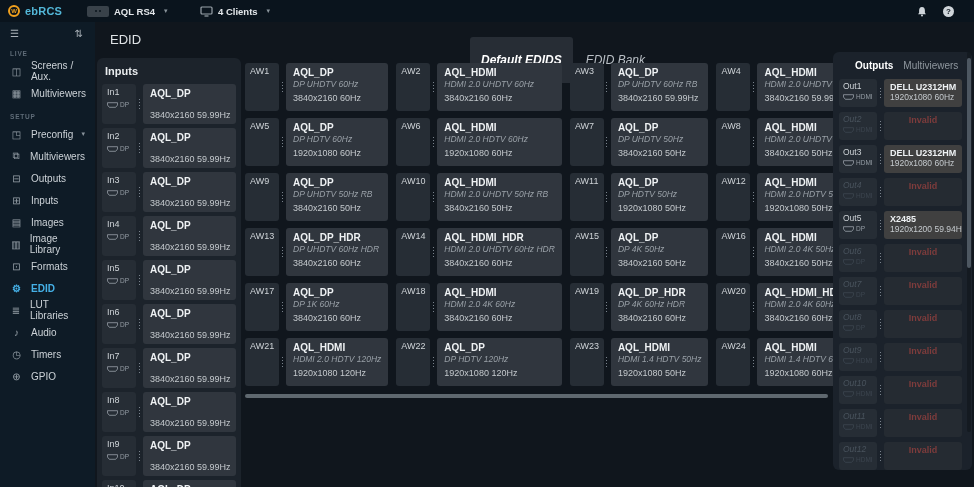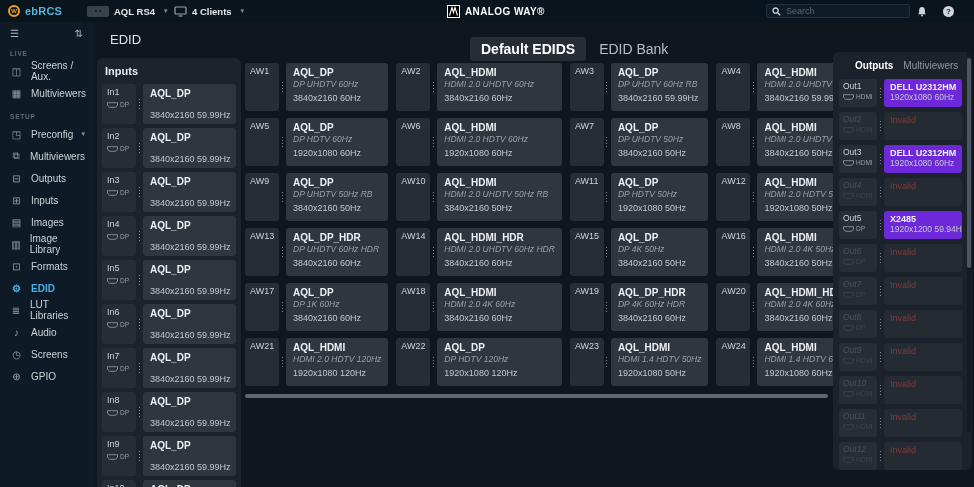--- a/index.html
+++ b/index.html
@@ -123,7 +123,7 @@
       <span class="tb-caret">▾</span>
     </div>
 
-    <div class="abs" style="left:174px">
+    <div class="abs" style="left:200px">
       <span class="tb-ic">
         <svg width="13" height="11" viewBox="0 0 13 11">
             <rect x="1" y="1" width="11" height="7" rx="1" fill="none" stroke="#9aa3ab" stroke-width="1.2"></rect>

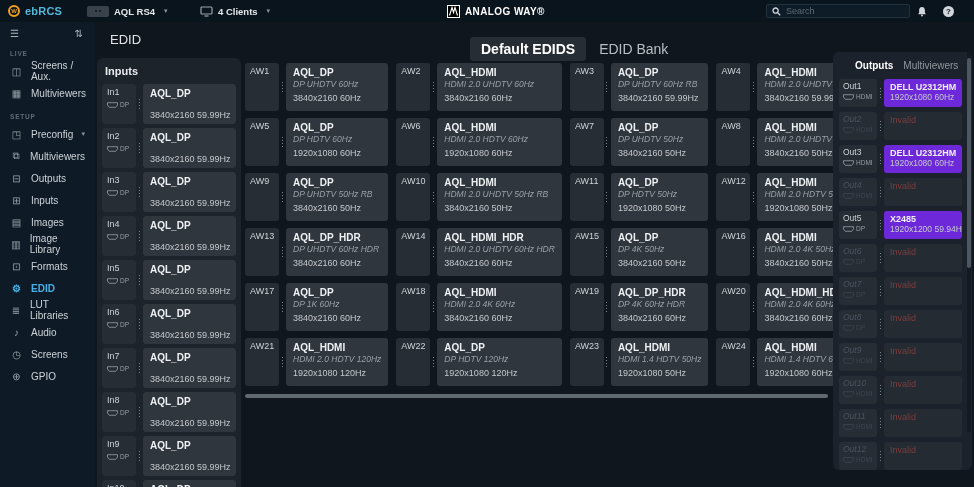--- a/index.html
+++ b/index.html
@@ -135,14 +135,6 @@
     </div>
 
 
-    <div class="abs" style="left:447px">
-      <span class="brand-box">
-        <svg width="11" height="11" viewBox="0 0 11 11">
-            <path d="M1.5 9.5 L4 1.5 L5.5 6.5 L7 1.5 L9.5 9.5" stroke="#fff" stroke-width="1.1" fill="none"></path>
-          </svg>
-      </span>
-      <span class="brand-text">ANALOG WAY®</span>
-    </div>
 
     <div id="search">
       <span>

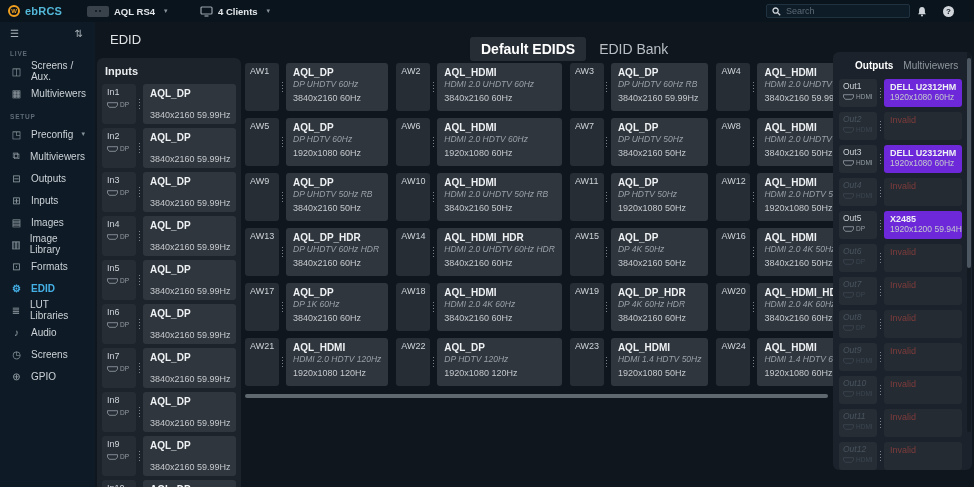--- a/index.html
+++ b/index.html
@@ -136,15 +136,6 @@
 
 
 
-    <div id="search">
-      <span>
-        <svg width="9" height="9" viewBox="0 0 9 9">
-            <circle cx="3.6" cy="3.6" r="2.6" fill="none" stroke="#cfd5da" stroke-width="1.3"></circle>
-            <path d="M5.7 5.7 L8.2 8.2" stroke="#cfd5da" stroke-width="1.3"></path>
-          </svg>
-      </span>
-      <input type="text" placeholder="Search" style="">
-    </div>
 
     <div class="abs" style="left:917px">
       <span>

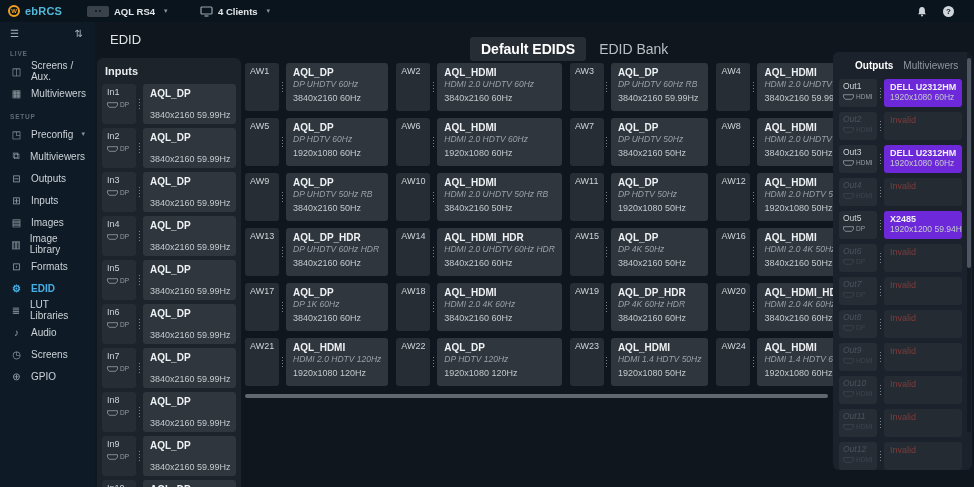--- a/index.html
+++ b/index.html
@@ -46,7 +46,7 @@
   #content { position:absolute; left:95px; top:22px; width:879px; height:465px; background:#10161d; }
   #page-title { position:absolute; left:15px; top:10px; font-size:13px; color:#dfe3e6; }
   #main-tabs { position:absolute; left:375px; top:15px; display:flex; gap:2px; }
-  .tab { padding:4px 11px; font-size:14px; color:#b9bfc5; border-radius:3px; cursor:pointer; }
+  .tab { padding:16px 11px; font-size:12px; color:#b9bfc5; border-radius:3px; cursor:pointer;font-style:italic; }
   .tab.active { background:#272d35; color:#ffffff; font-weight:bold; }
 
   

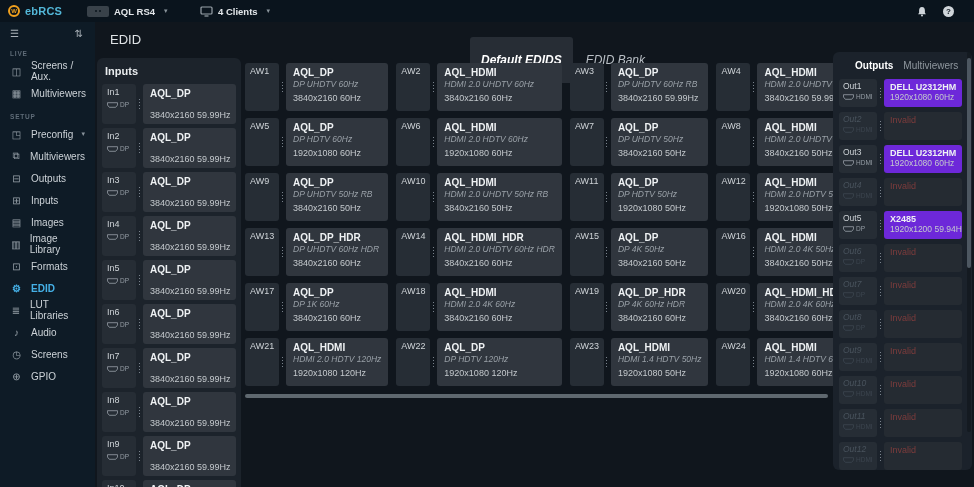--- a/index.html
+++ b/index.html
@@ -89,7 +89,7 @@
   .out-row .side-label { width:38px; padding:2px 0 0 4px; }
   .out-row .side-label .rid { font-size:8.5px; }
   .out-row .conn { margin-top:2px; }
-  .out-card { flex:1; background:#6d28d9; border-radius:3px; padding:3px 6px; overflow:hidden; }
+  .out-card { flex:1; background:#404040; border-radius:3px; padding:3px 6px; overflow:hidden; }
   .out-card .nm { font-size:9px; }
   .out-card .fmt { font-size:8.5px; }
   .out-row.invalid .side-label .rid { color:#49535d;font-style:italic; }

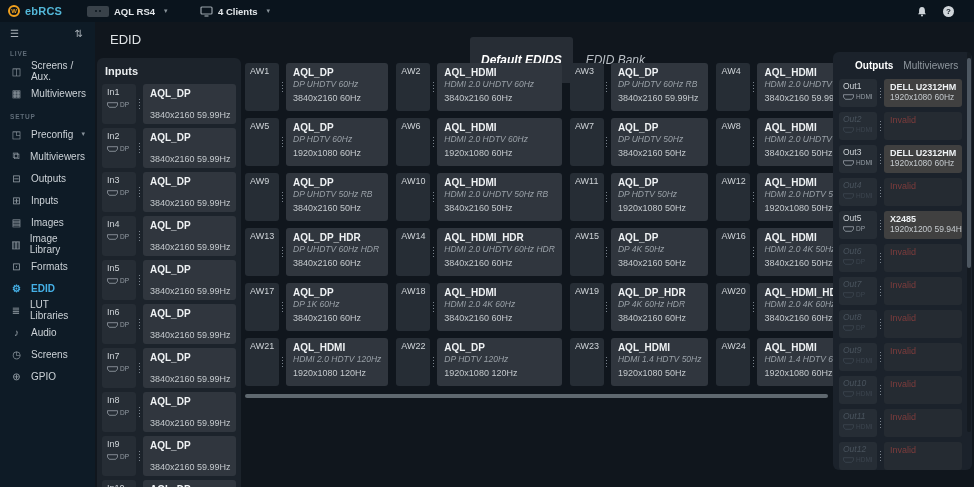--- a/index.html
+++ b/index.html
@@ -95,7 +95,7 @@
   .out-row.invalid .side-label .rid { color:#49535d;font-style:italic; }
   .out-row.invalid .conn { color:#3c454f; }
   .out-row.invalid .out-card { background:#252b32; }
-  .out-row.invalid .nm { color:#7e3c3c; font-weight:normal; font-size:9px; }
+  .out-row.invalid .nm { color:#7e3c3c; font-weight:bold; font-size:9px;text-align:center; }
   #vscroll { position:absolute; right:3px; top:30px; width:4px; height:380px; background:#141a21;
     border-radius:2px; }
   #vscroll .thumb { position:absolute; top:6px; left:0; width:4px; height:210px; background:#4d5761;

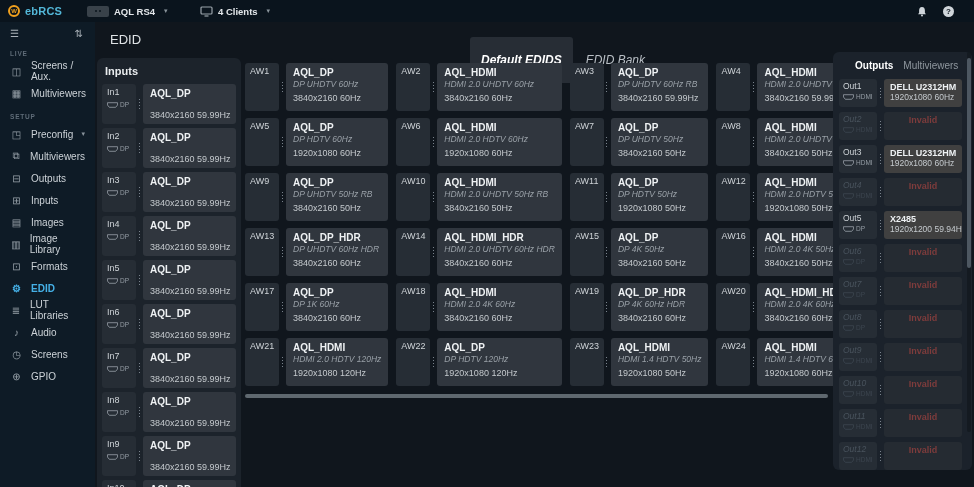--- a/index.html
+++ b/index.html
@@ -236,7 +236,7 @@
 
         <div class="sb-item">
           <span class="ic">◷</span>
-          <span class="lb">Screens</span>
+          <span class="lb">Timers</span>
           <span class="cr"></span>
         </div>
 

